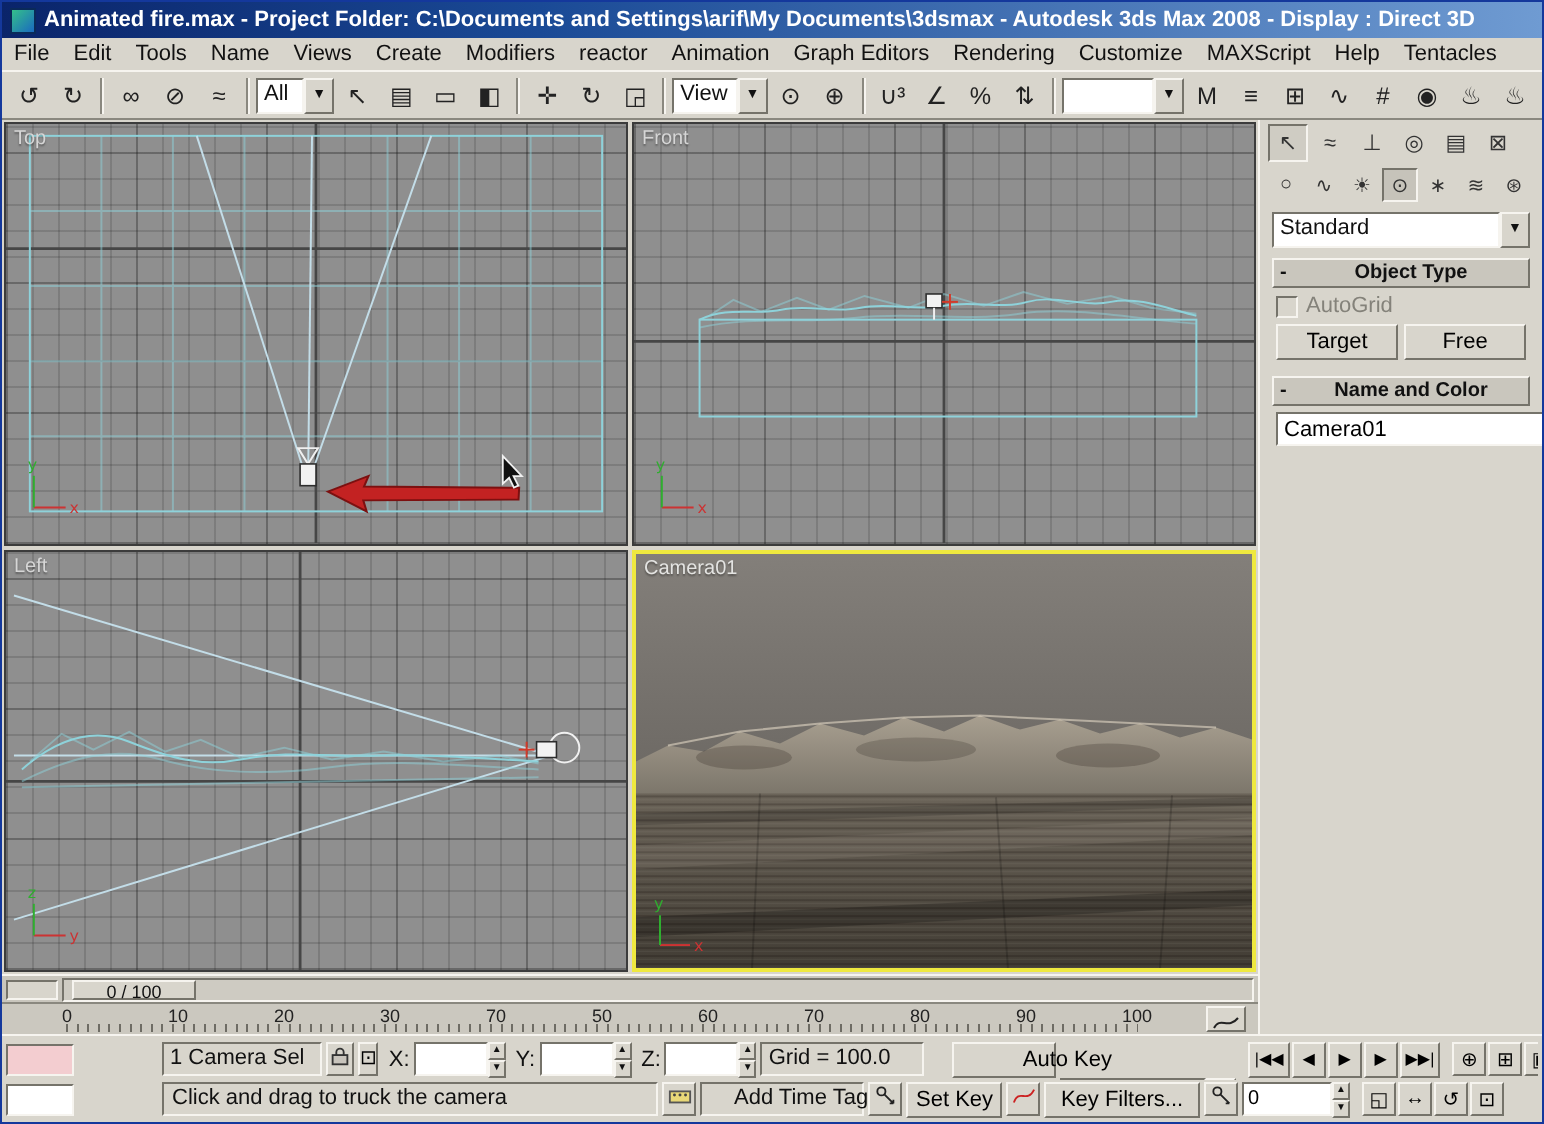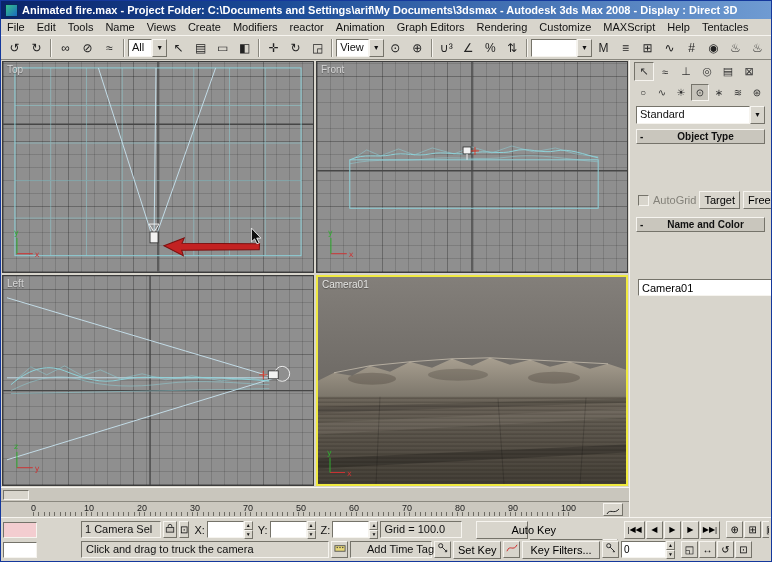--- a/index.html
+++ b/index.html
@@ -75,7 +75,7 @@
   .ro-head { display:flex; align-items:center; height:15px; background:#c9c6bd; border:1px solid; border-color:#f6f4ef #75736a #75736a #f6f4ef; font-weight:bold; font-size:10px; padding:0 3px; }
   .ro-minus { width:10px; }
   .ro-title { flex:1; text-align:center; }
-  .ro-body { padding:3px 2px; display:flex; flex-direction:row; gap:3px;margin-top:44px; }
+  .ro-body { padding:3px 2px; display:flex; flex-direction:column; gap:3px; }
   .autogrid { display:flex; align-items:center; gap:4px; }
   .checkbox { width:11px; height:11px; border:1px solid; border-color:#75736a #f6f4ef #f6f4ef #75736a; background:#d8d5cc; }
   .autogrid-label { color:#84827a; }

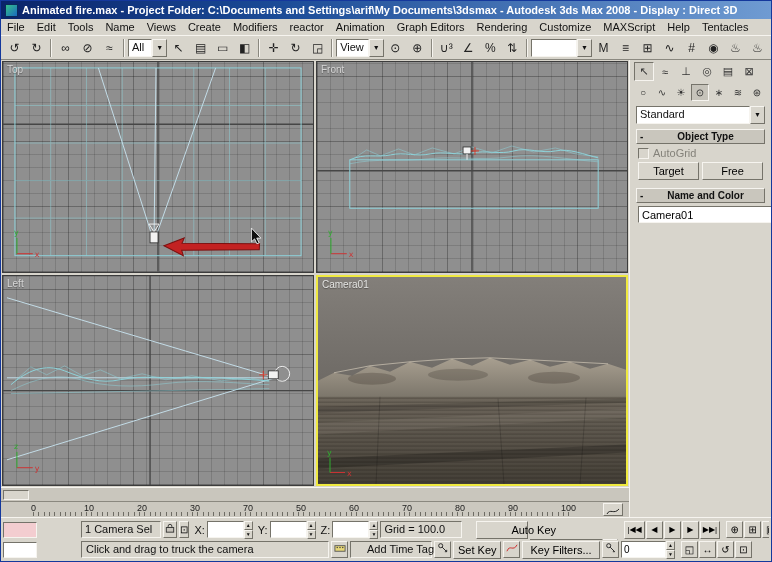--- a/index.html
+++ b/index.html
@@ -347,6 +347,9 @@
 
       <div class="slider-row">
         <div class="slider-left sunken-gray"></div>
+        <div class="slider-track">
+          <div class="slider-thumb raised">0 / 100</div>
+        </div>
       </div>
 
       <div class="trackbar">

